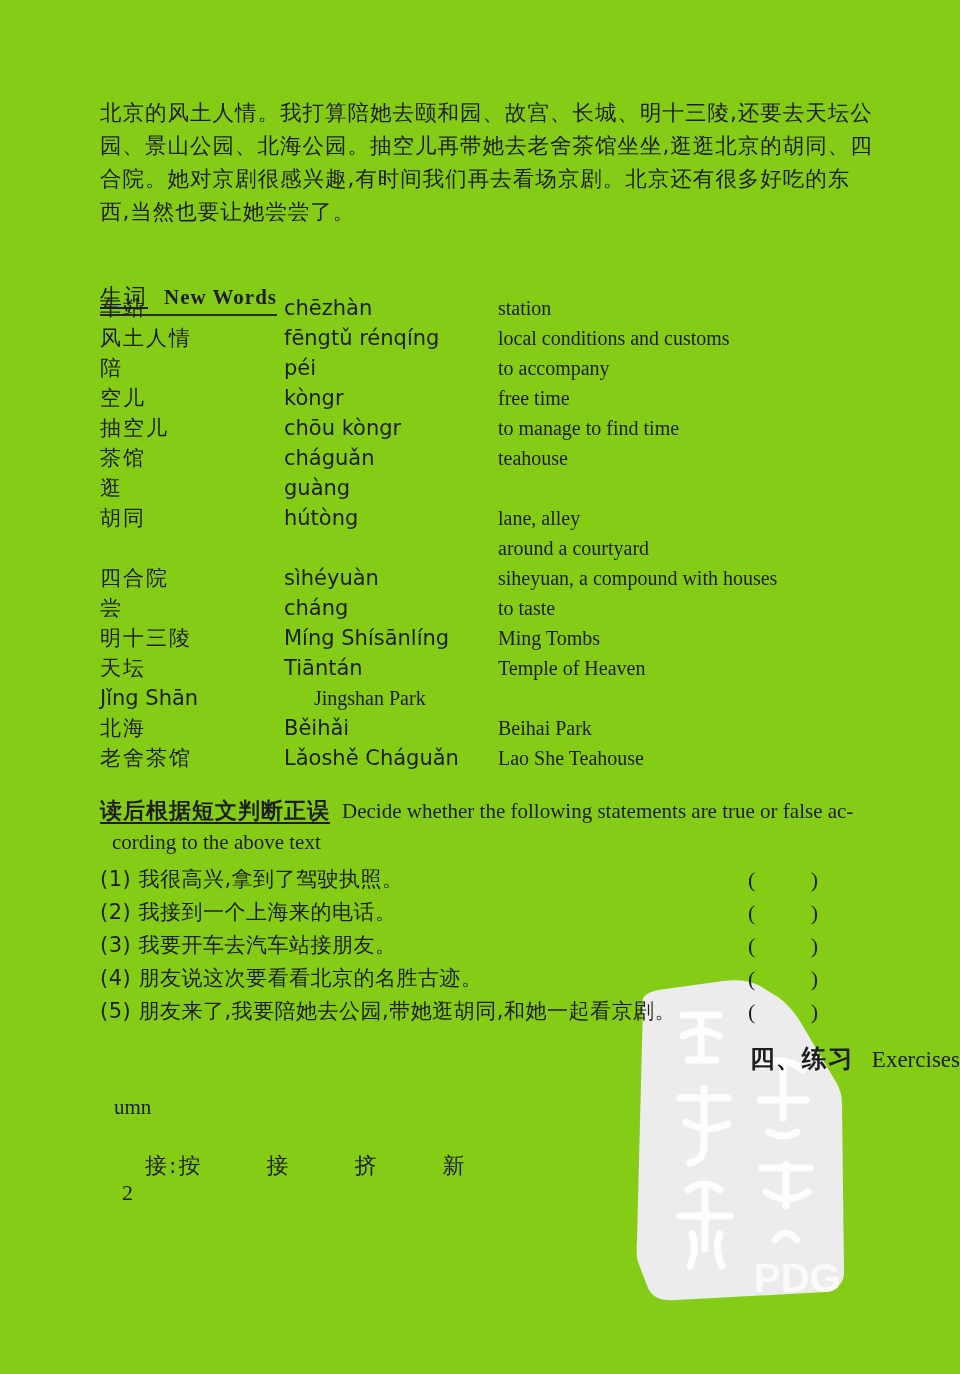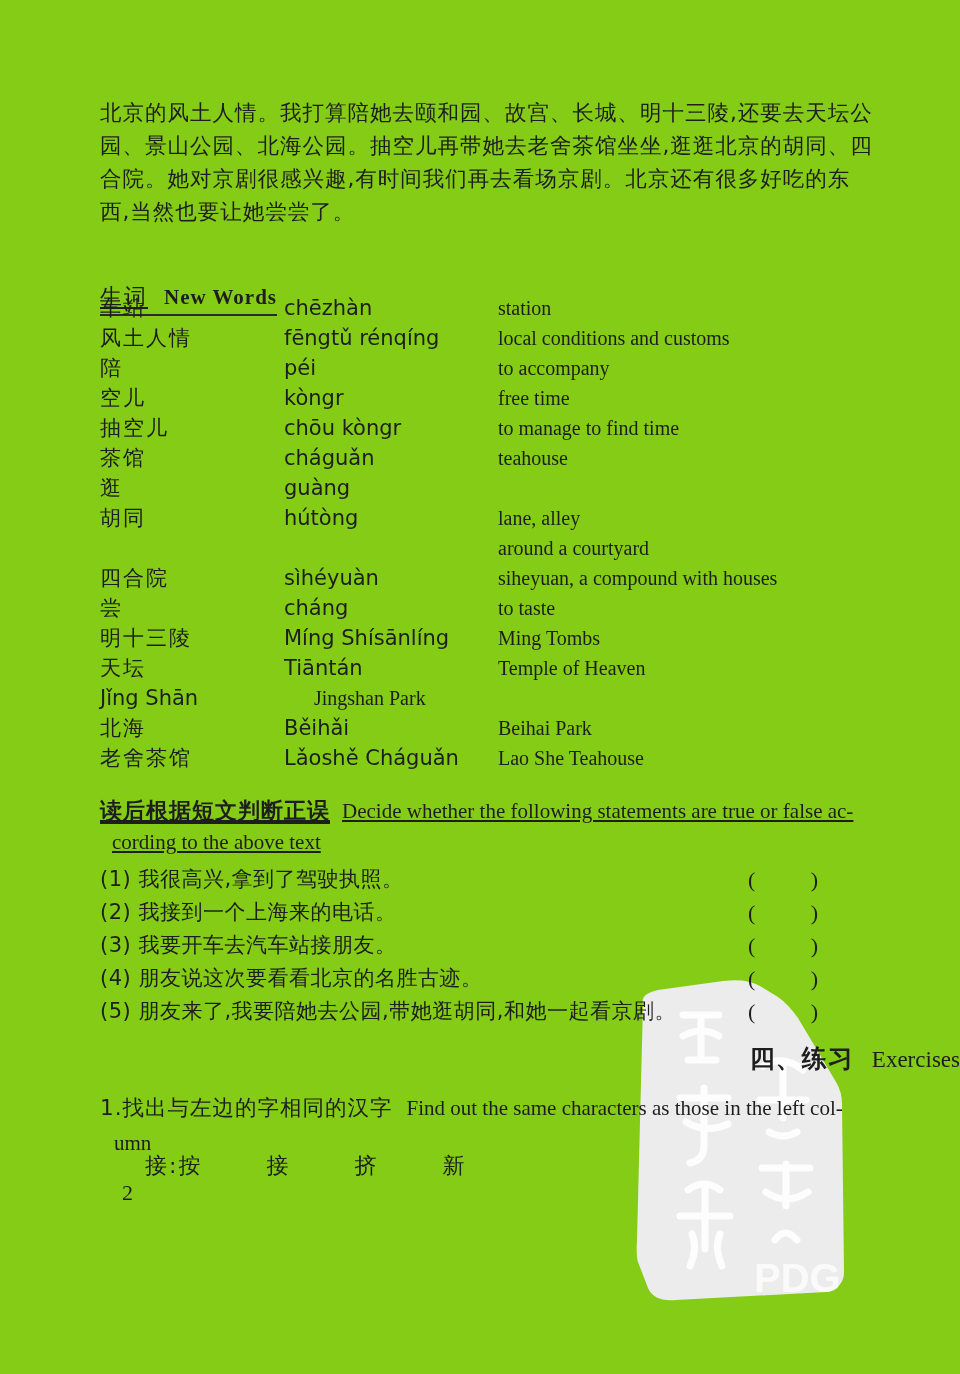--- a/index.html
+++ b/index.html
@@ -49,7 +49,7 @@
 
   
   .judge { position:absolute; left:100px; top:795px; width:782px; }
-  .judge-head { font-size:21px; line-height:31px;text-decoration:underline; }
+  .judge-head { font-size:21px; line-height:31px; }
   .judge-zh {
     font-size:22px; font-weight:bold; letter-spacing:1px;
     text-decoration:underline; text-underline-offset:4px;

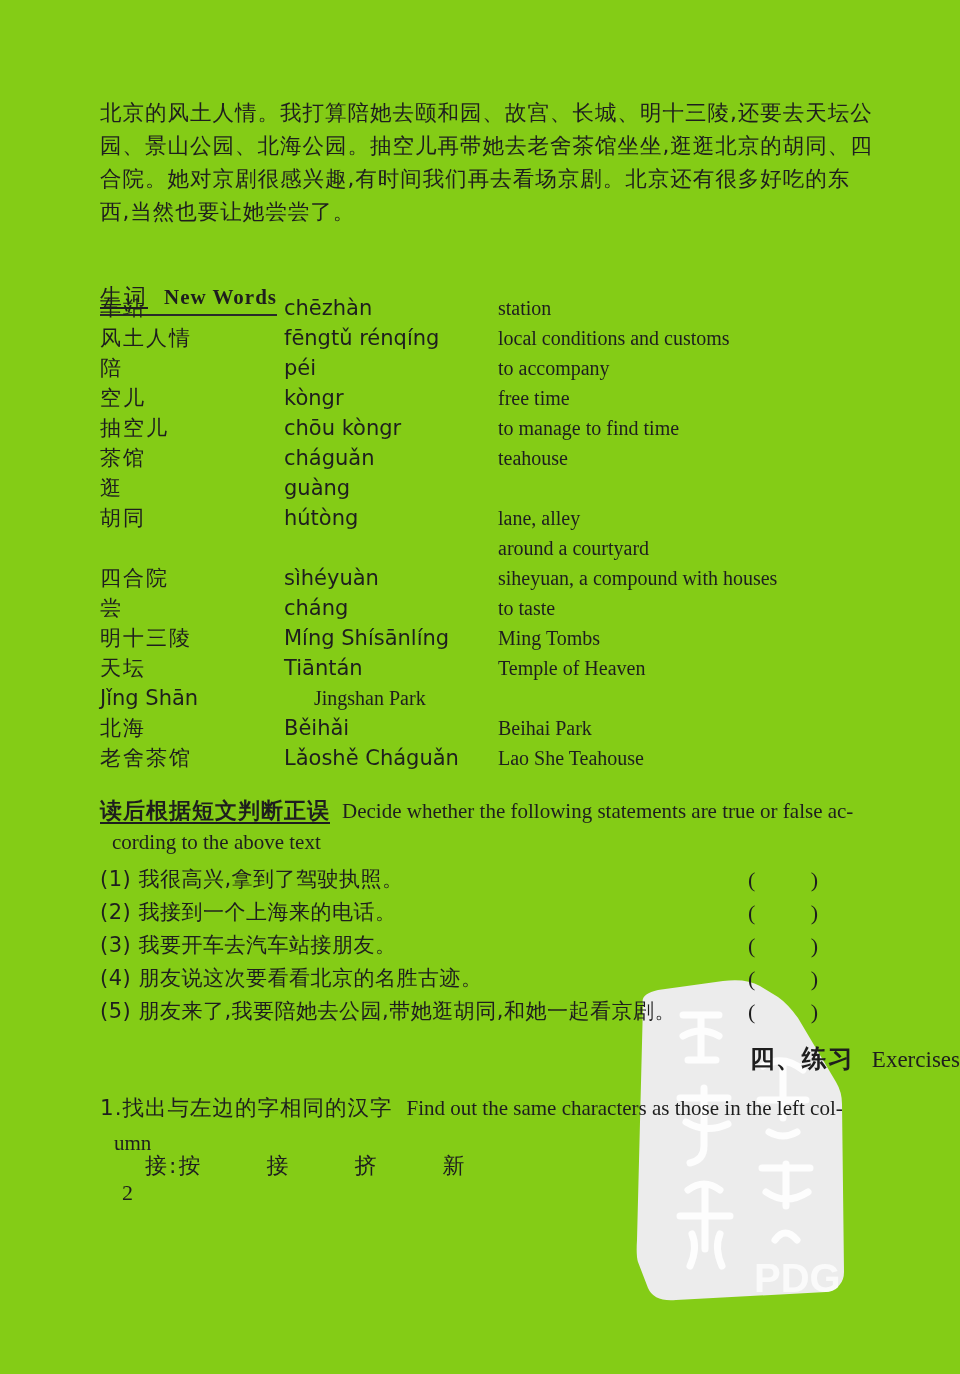--- a/index.html
+++ b/index.html
@@ -251,9 +251,6 @@
     </div>
 
     <div class="ex1">
-      <div>
-        <span class="ex1-zh">1.找出与左边的字相同的汉字</span><span class="en-serif">Find out the same characters as those in the left col-</span>
-      </div>
       <div class="en-serif">umn</div>
     </div>
 

